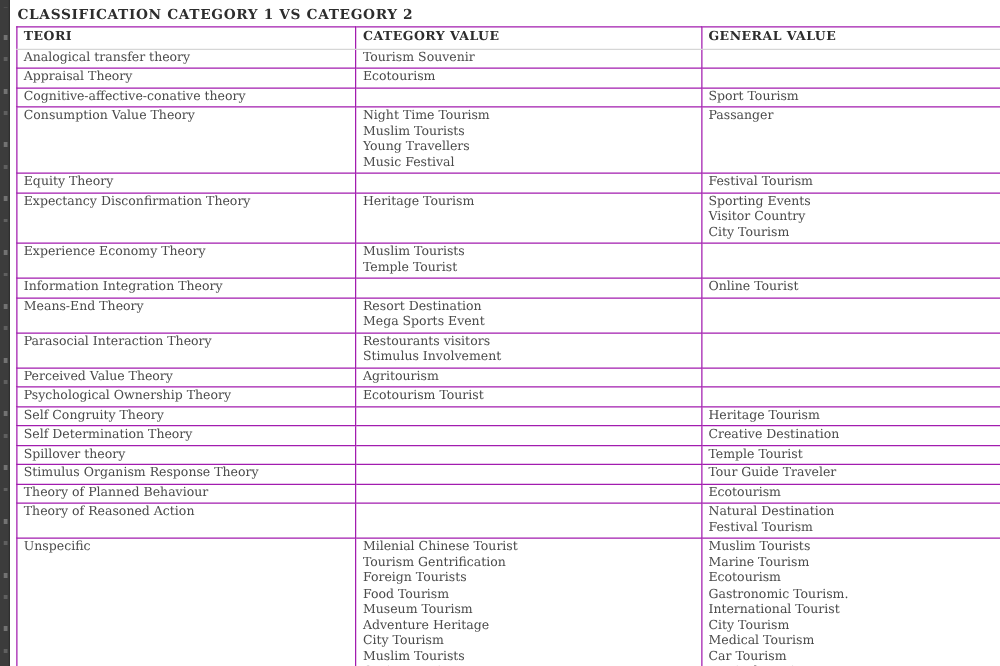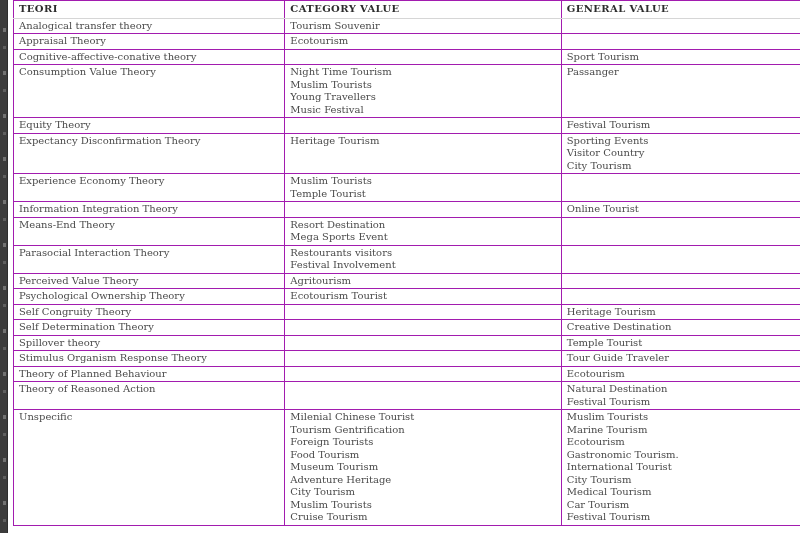--- a/index.html
+++ b/index.html
@@ -89,6 +89,7 @@
   </div>
 
   <div class="content">
+    <div class="page-title">CLASSIFICATION CATEGORY 1 VS CATEGORY 2</div>
 
     <table class="classification">
       <colgroup>

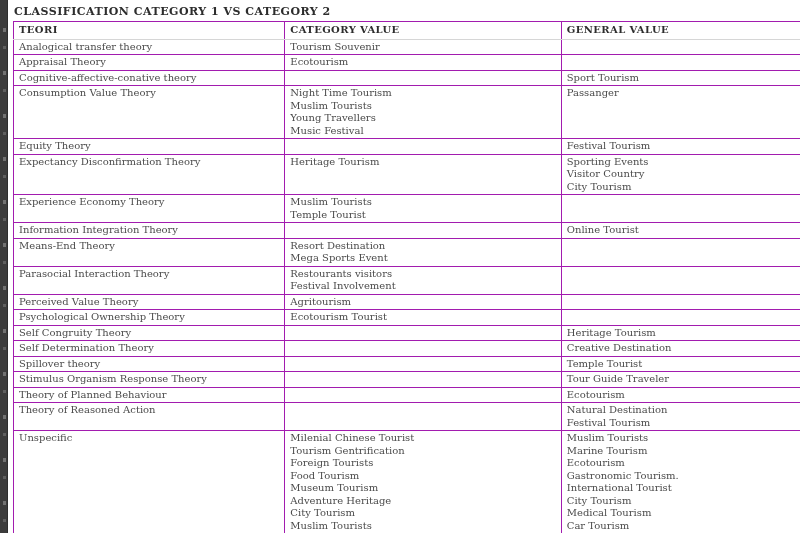--- a/index.html
+++ b/index.html
@@ -203,7 +203,7 @@
             </td>
             <td>
               <div>Restourants visitors</div>
-              <div>Festival Involvement</div>
+              <div>Stimulus Involvement</div>
             </td>
             <td>&nbsp;</td>
           </tr>

